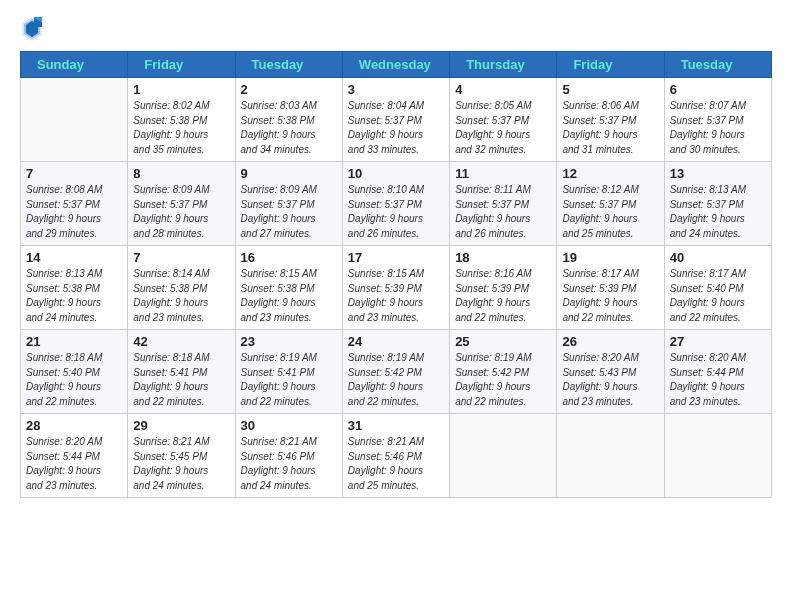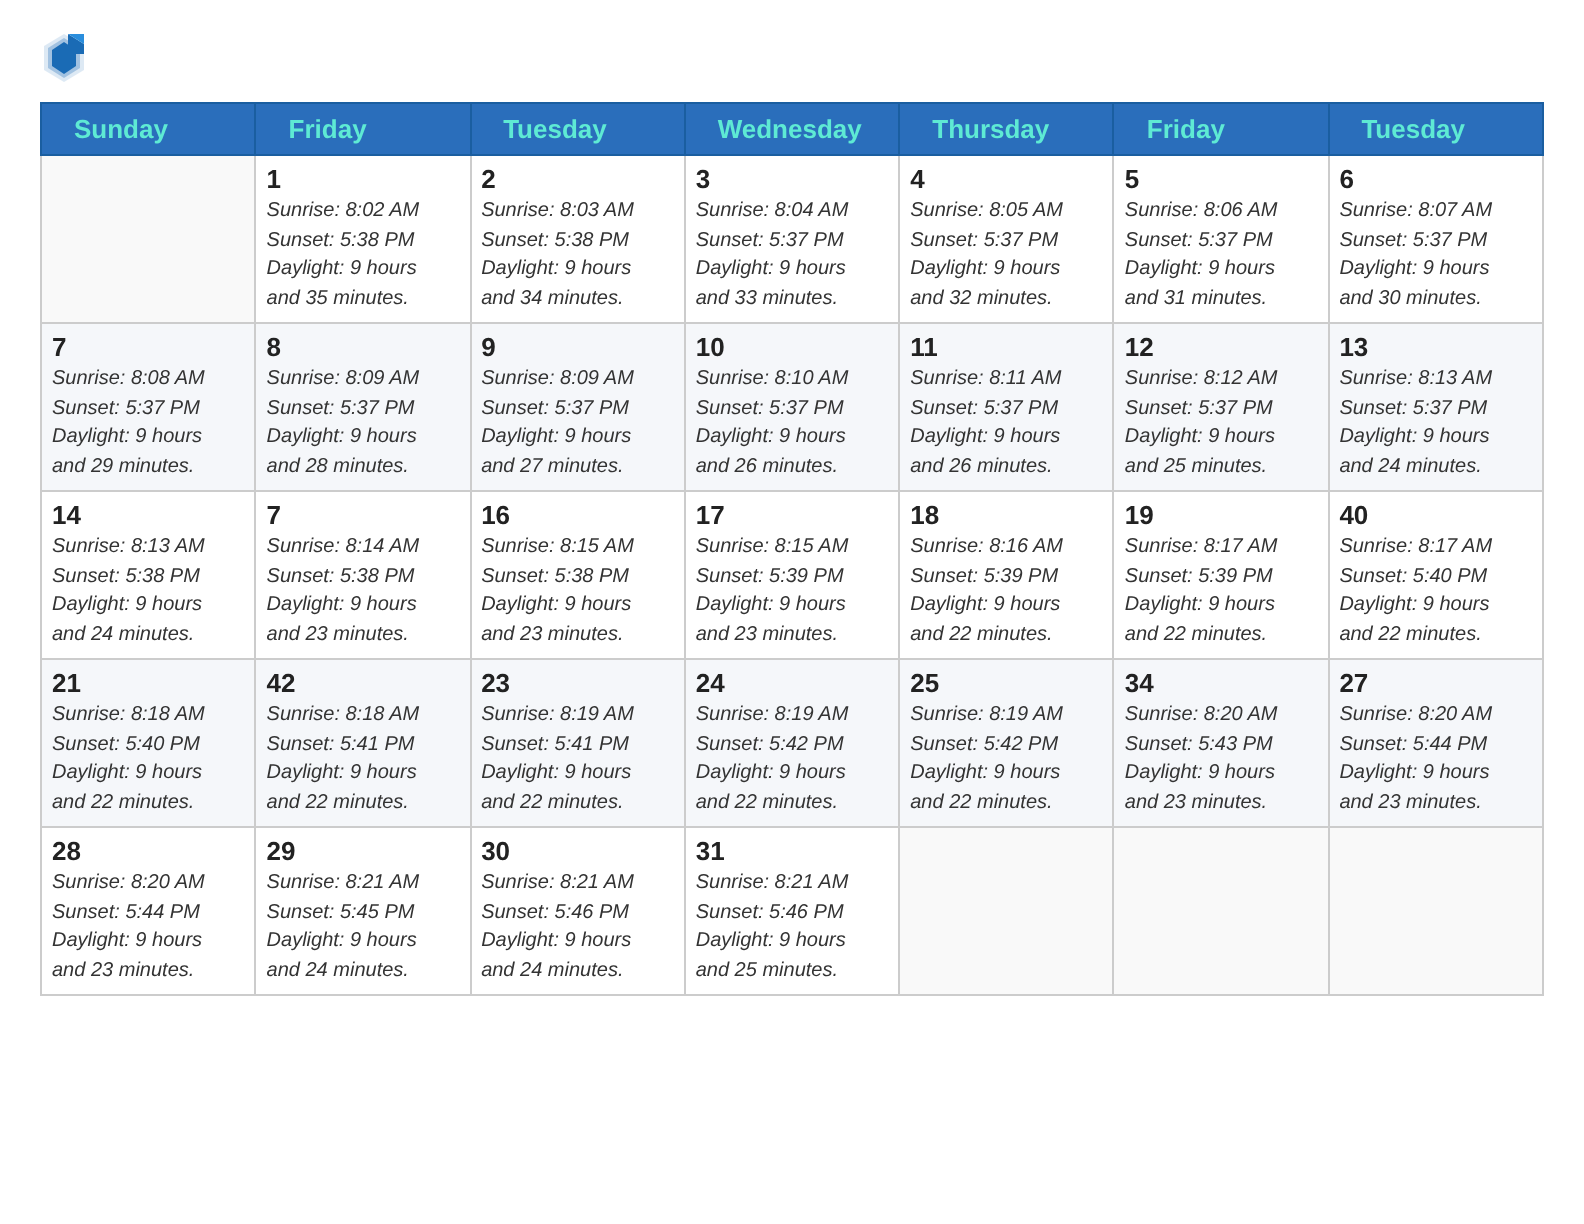--- a/index.html
+++ b/index.html
@@ -241,7 +241,7 @@
             <div class="day-info">Sunrise: 8:19 AM<br>Sunset: 5:42 PM<br>Daylight: 9 hours<br>and 22 minutes.</div>
           </td>
           <td>
-            <span class="day-num">34</span>
+            <span class="day-num">26</span>
             <div class="day-info">Sunrise: 8:20 AM<br>Sunset: 5:43 PM<br>Daylight: 9 hours<br>and 23 minutes.</div>
           </td>
           <td>

